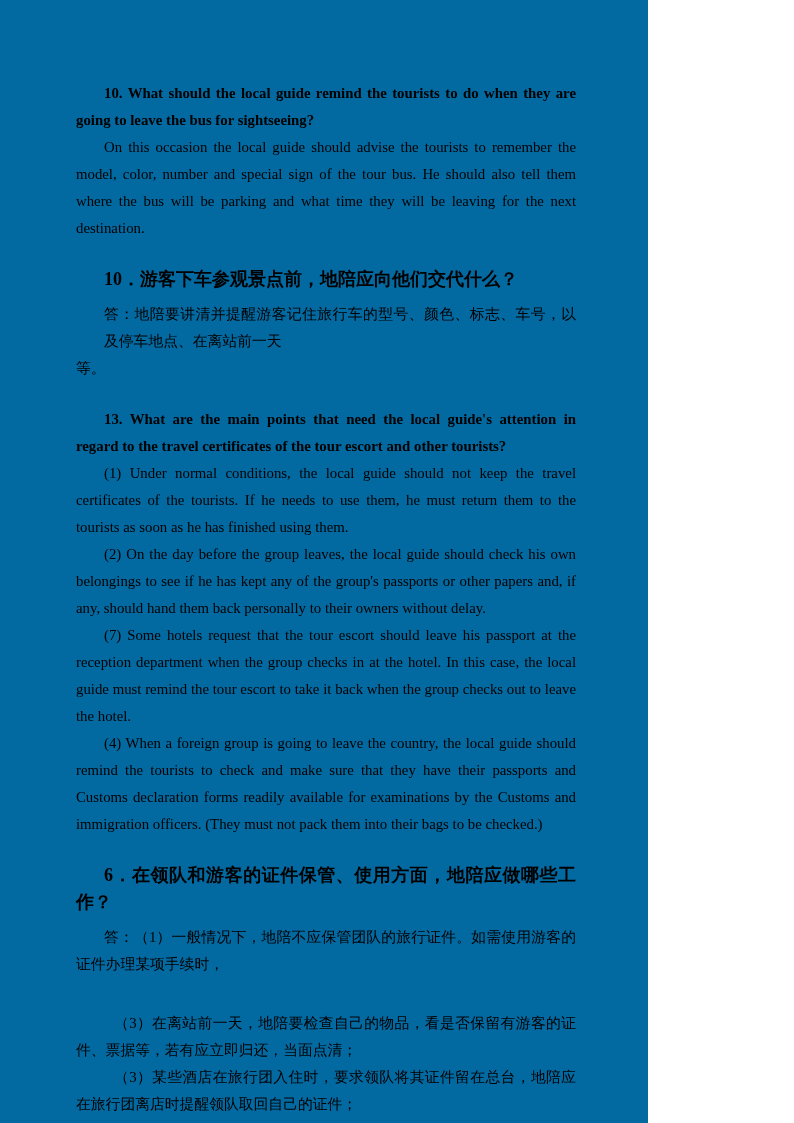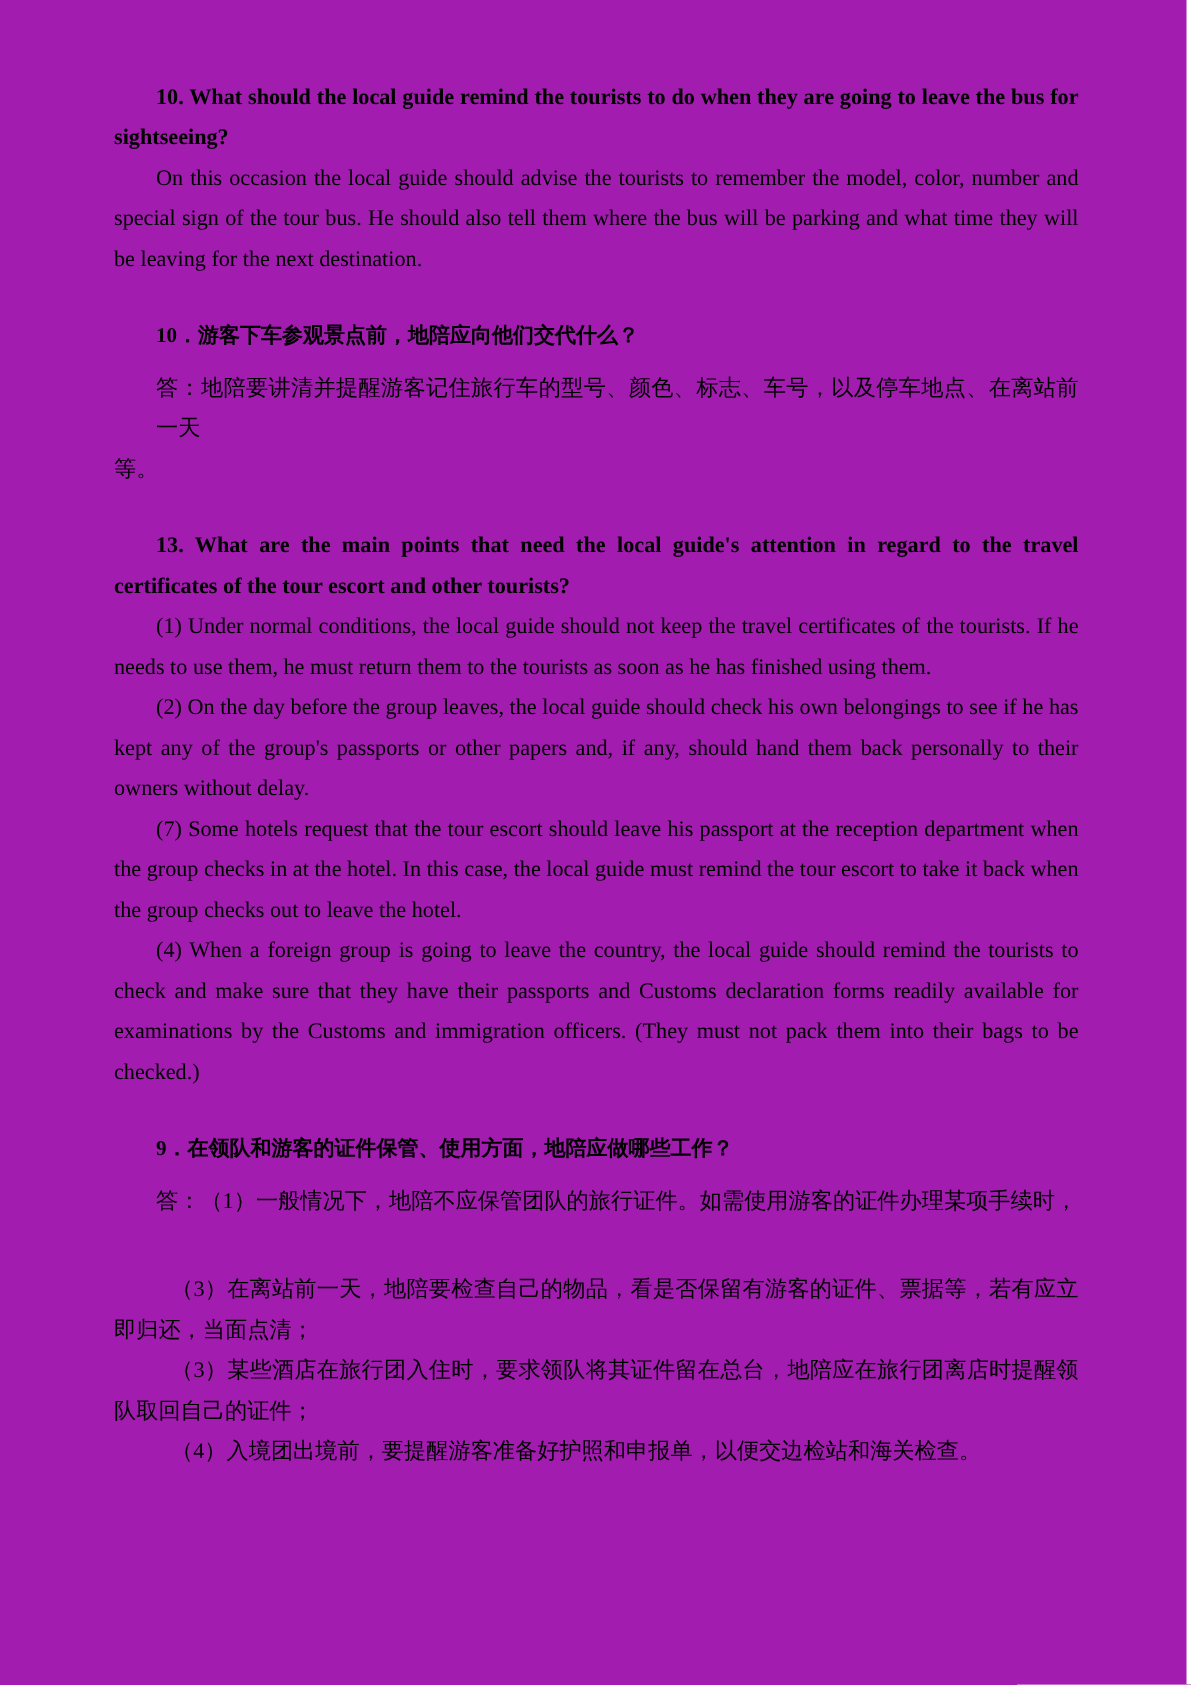--- a/index.html
+++ b/index.html
@@ -13,10 +13,10 @@
     font-family: "Liberation Serif", "DejaVu Serif", serif;
   }
   .page {
-    width: 791px;
+    width: 648px;
     height: 1123px;
-    background: #a21caf;
-    padding: 52px 72px 40px 76px;
+    background: #0369a1;
+    padding: 80px 72px 40px 76px;
     overflow: hidden;
   }
   .p {

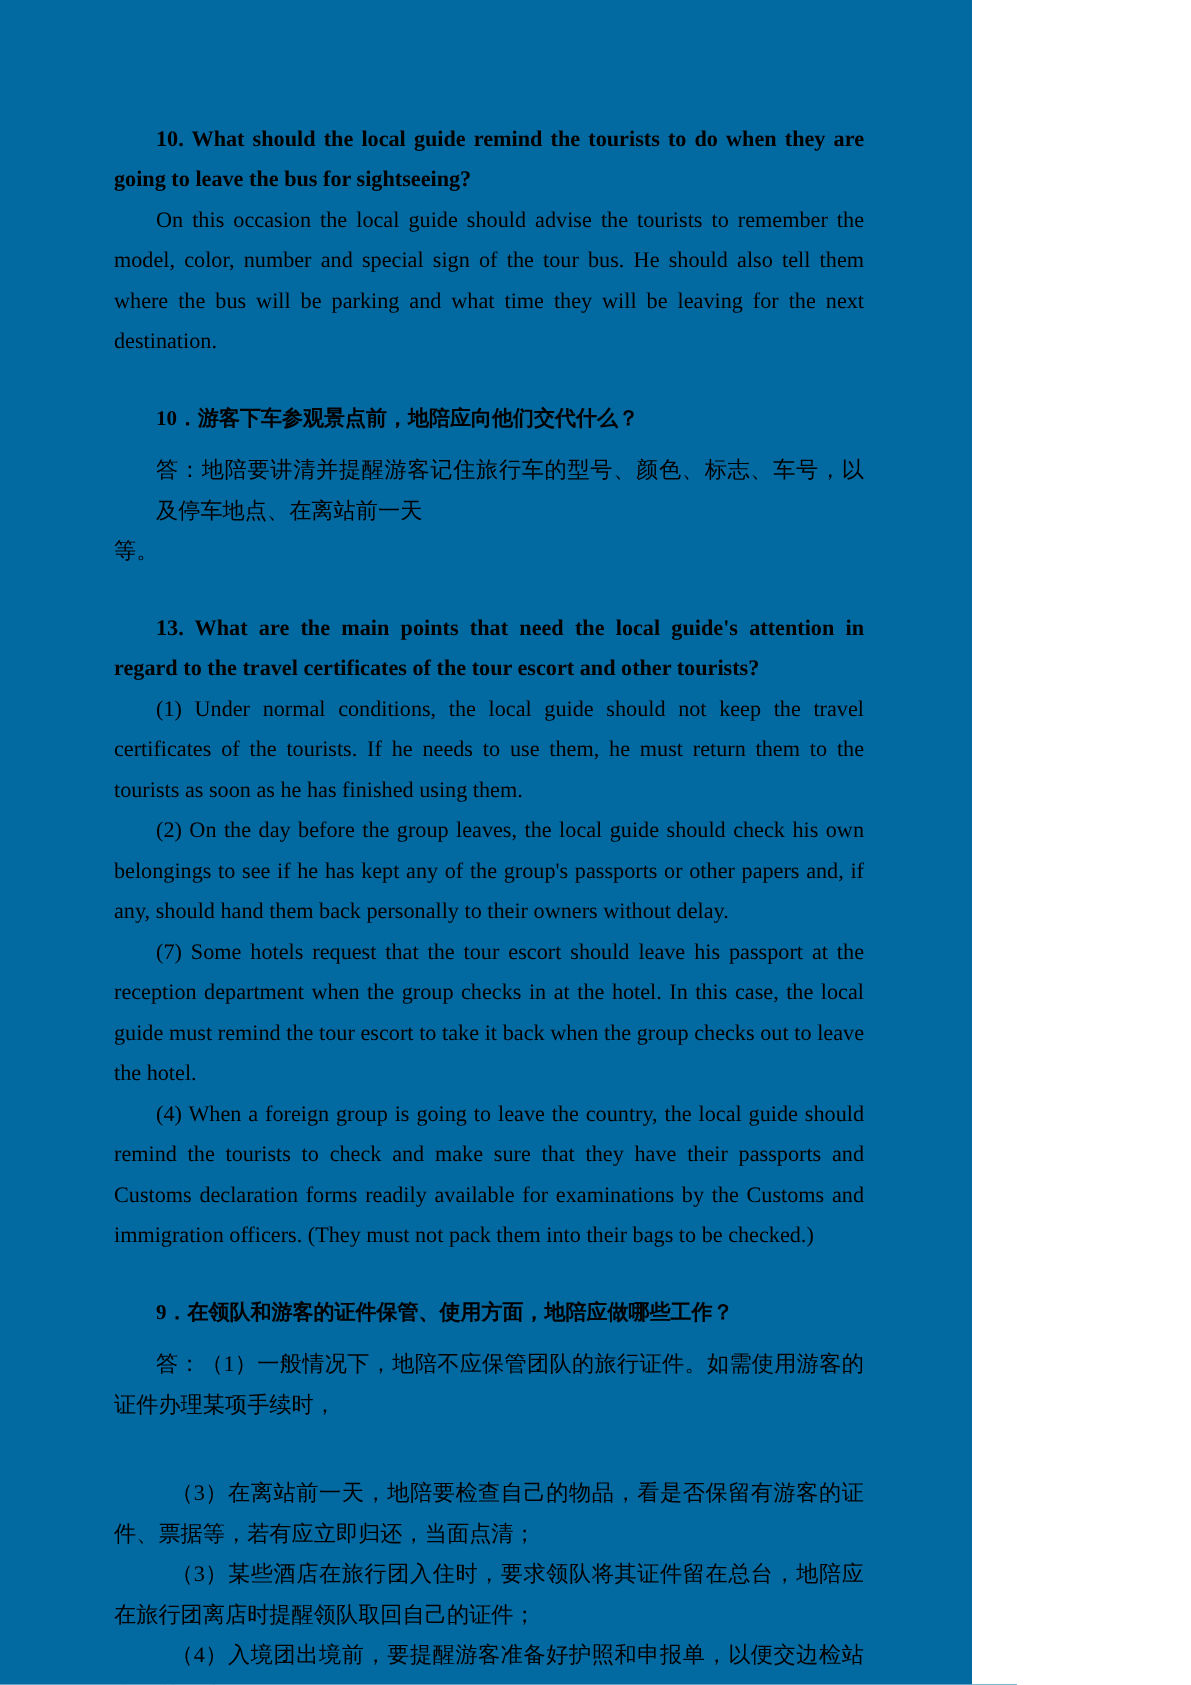--- a/index.html
+++ b/index.html
@@ -26,7 +26,7 @@
   }
   .en  { font-size: 14.8px; }
   .zh  { font-size: 14.8px; }
-  .zh.bold { font-size: 14px; }
+  .zh.bold { font-size: 18px; }
   .bold { font-weight: bold; }
   .indent  { text-indent: 28px; }   
   .indent2 { text-indent: 38px; }   

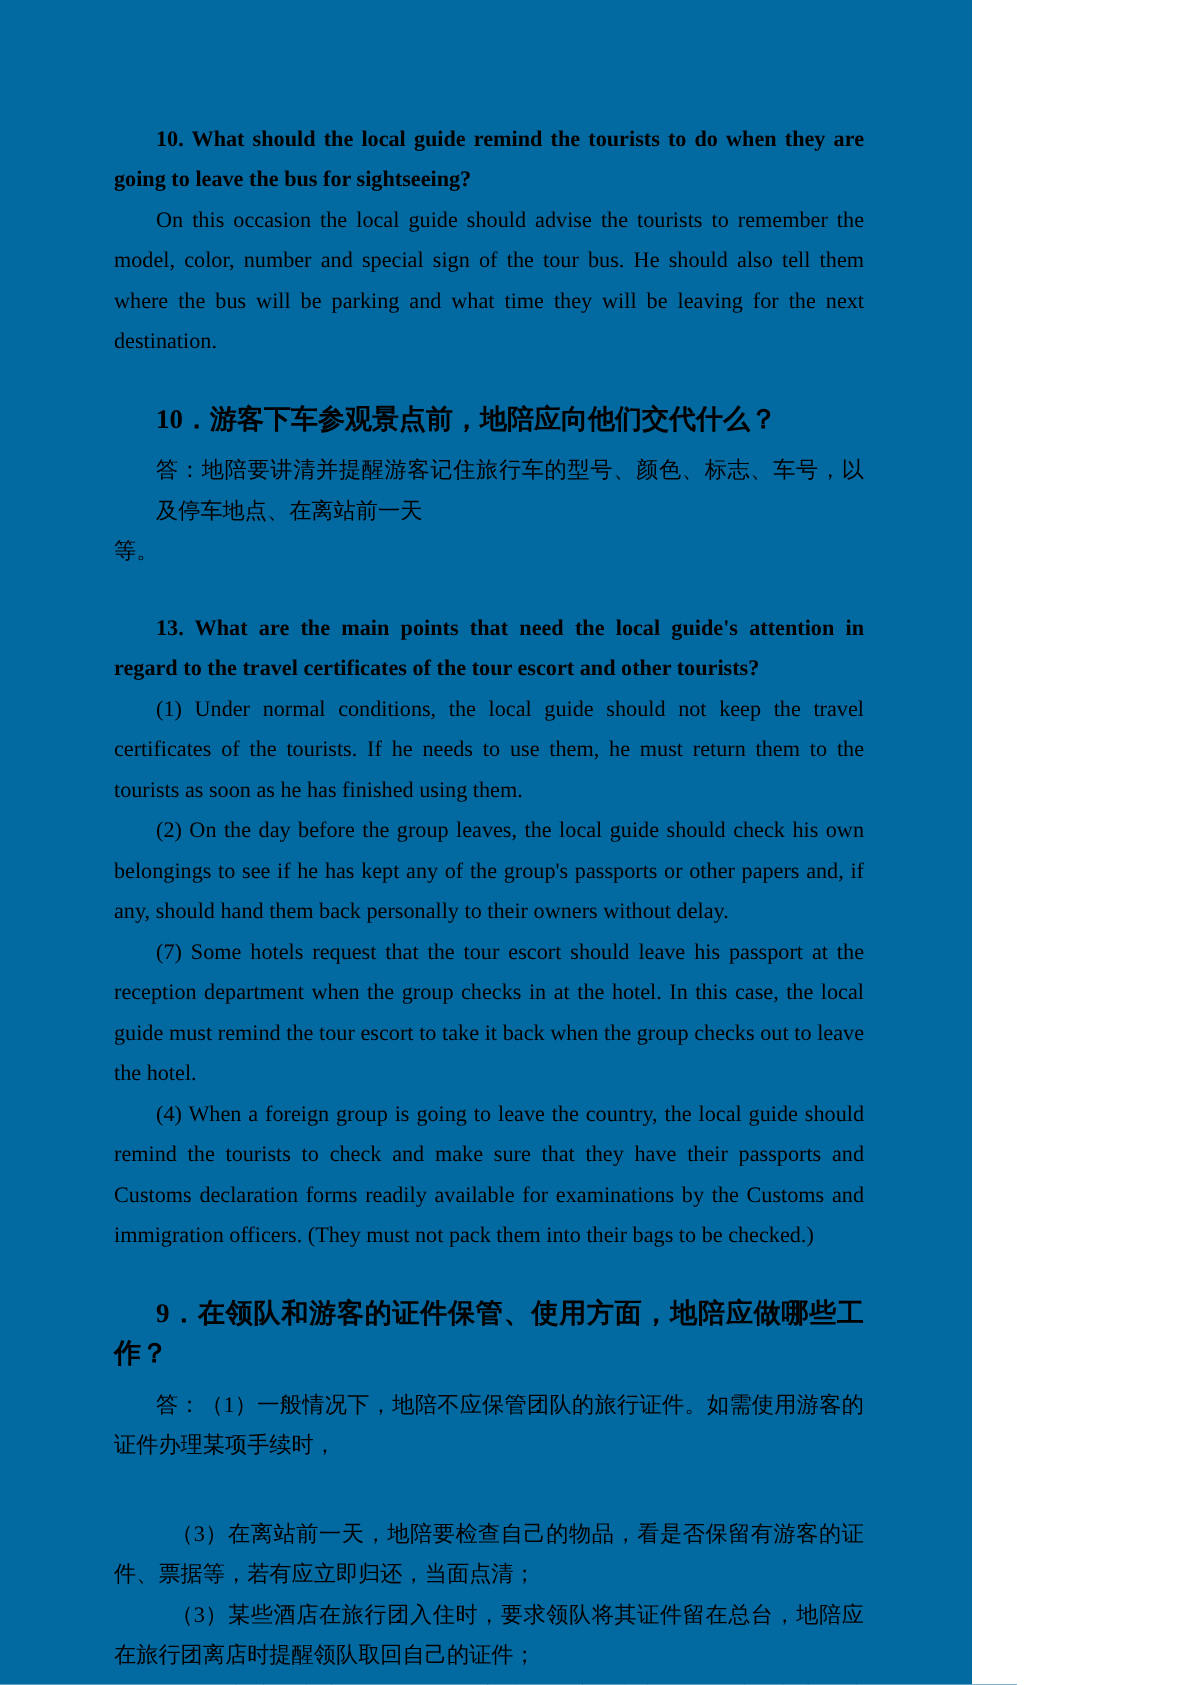--- a/index.html
+++ b/index.html
@@ -60,7 +60,7 @@
 
   <p class="p en indent">(4) When a foreign group is going to leave the country, the local guide should remind the tourists to check and make sure that they have their passports and Customs declaration forms readily available for examinations by the Customs and immigration officers. (They must not pack them into their bags to be checked.)</p>
 
-  <p class="p zh bold indent gap-top head-gap">9．在领队和游客的证件保管、使用方面，地陪应做哪些工作？</p>
+  <p class="p zh bold indent gap-top head-gap">6．在领队和游客的证件保管、使用方面，地陪应做哪些工作？</p>
 
   <p class="p zh indent gap-after">答：（1）一般情况下，地陪不应保管团队的旅行证件。如需使用游客的证件办理某项手续时，</p>
 

